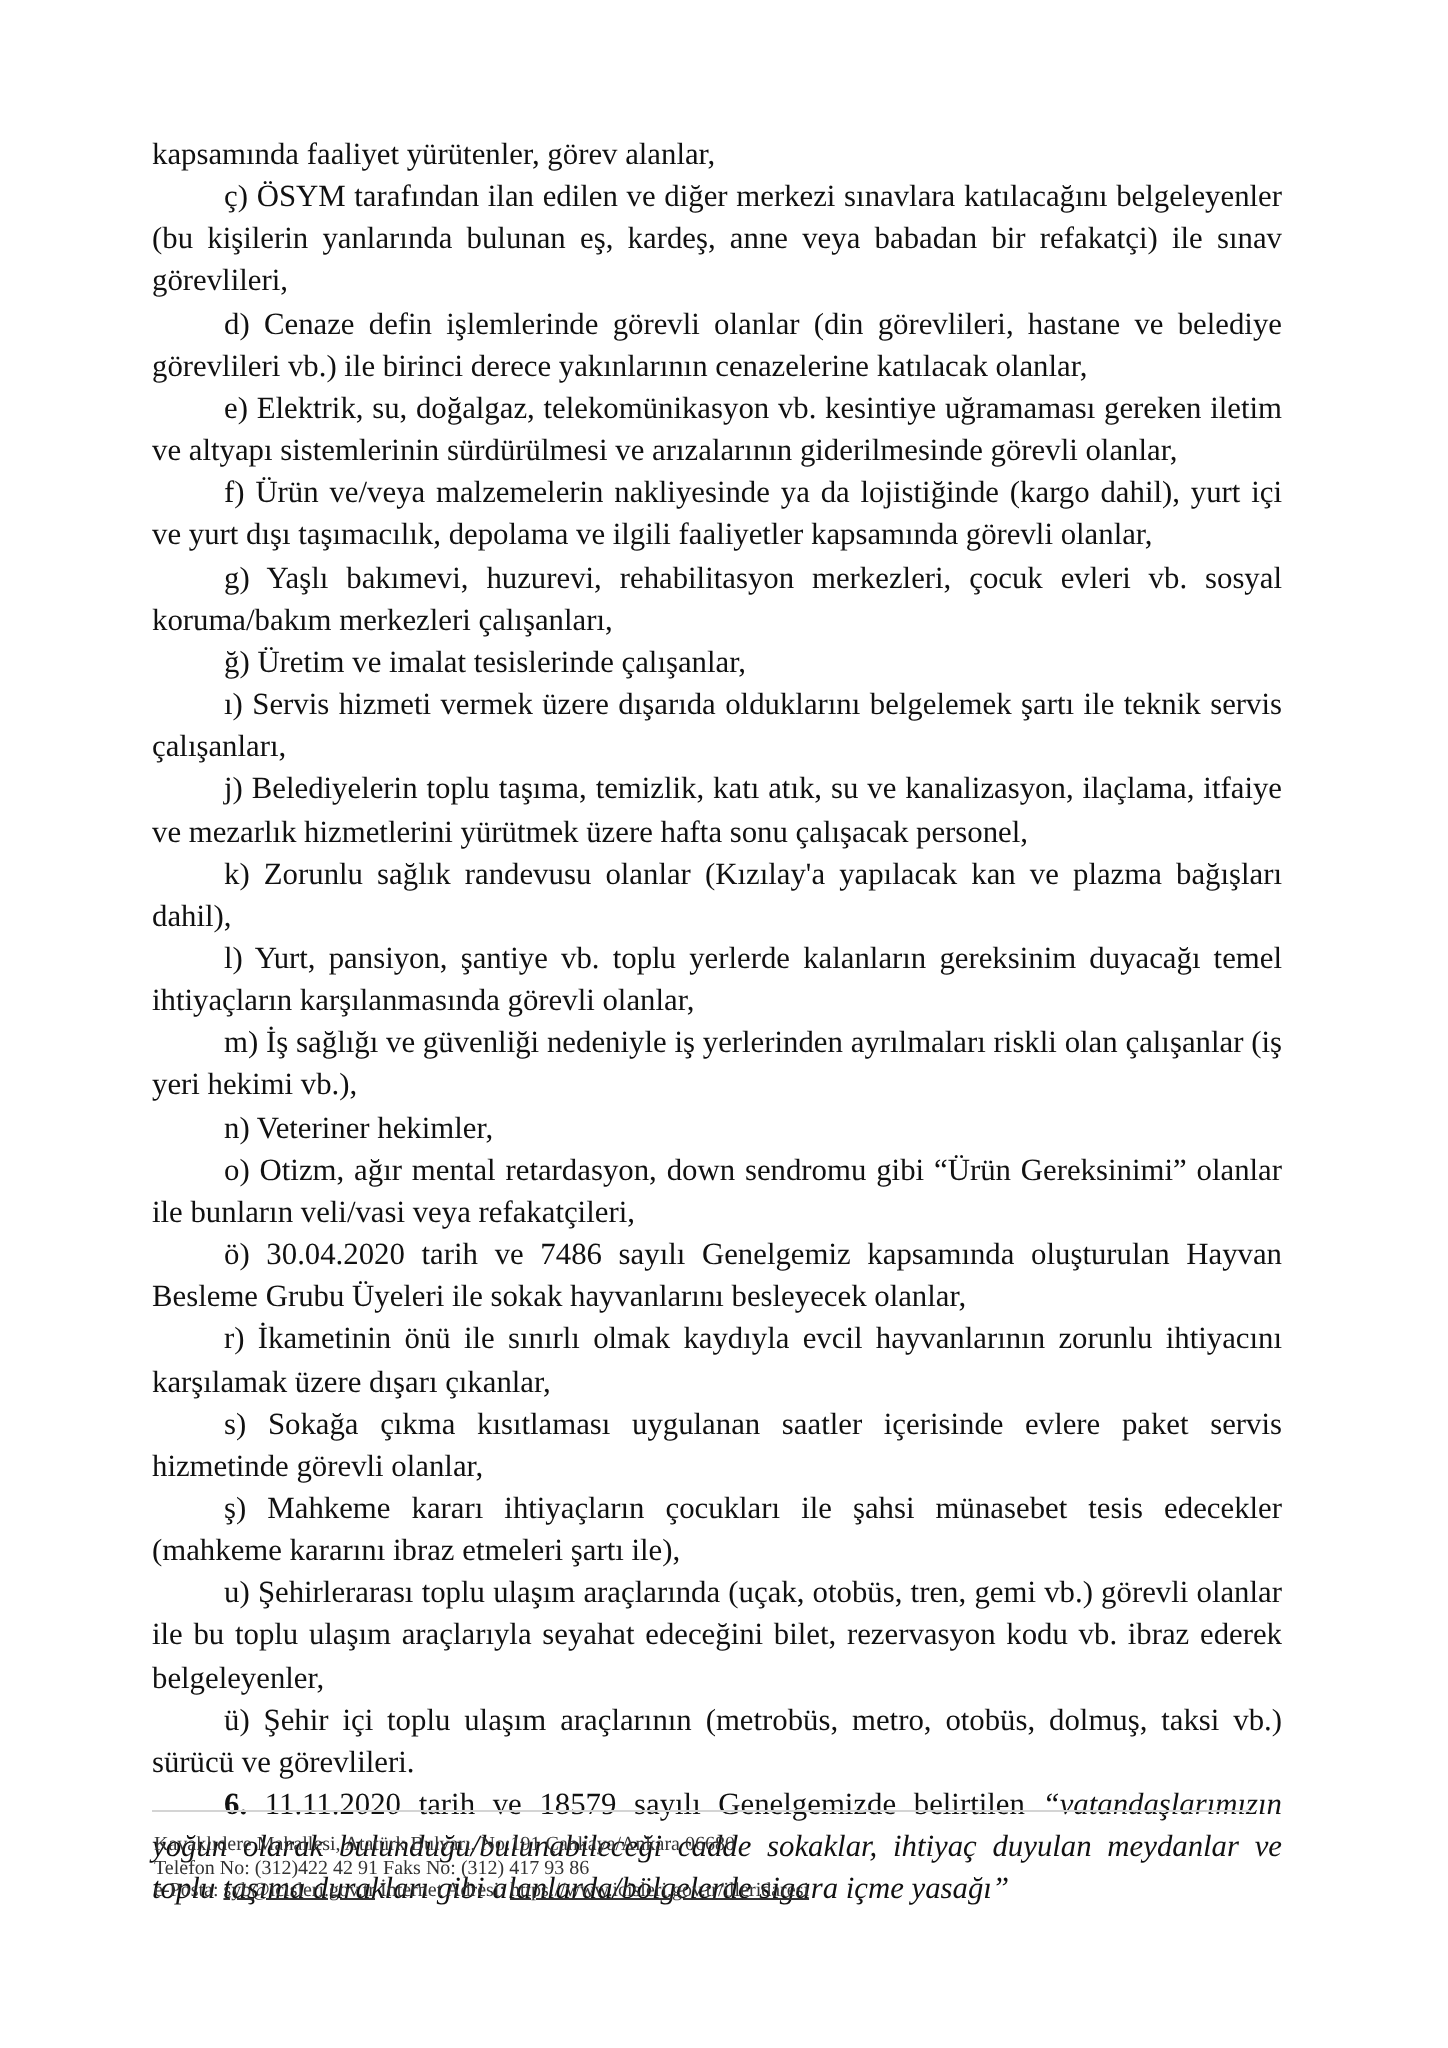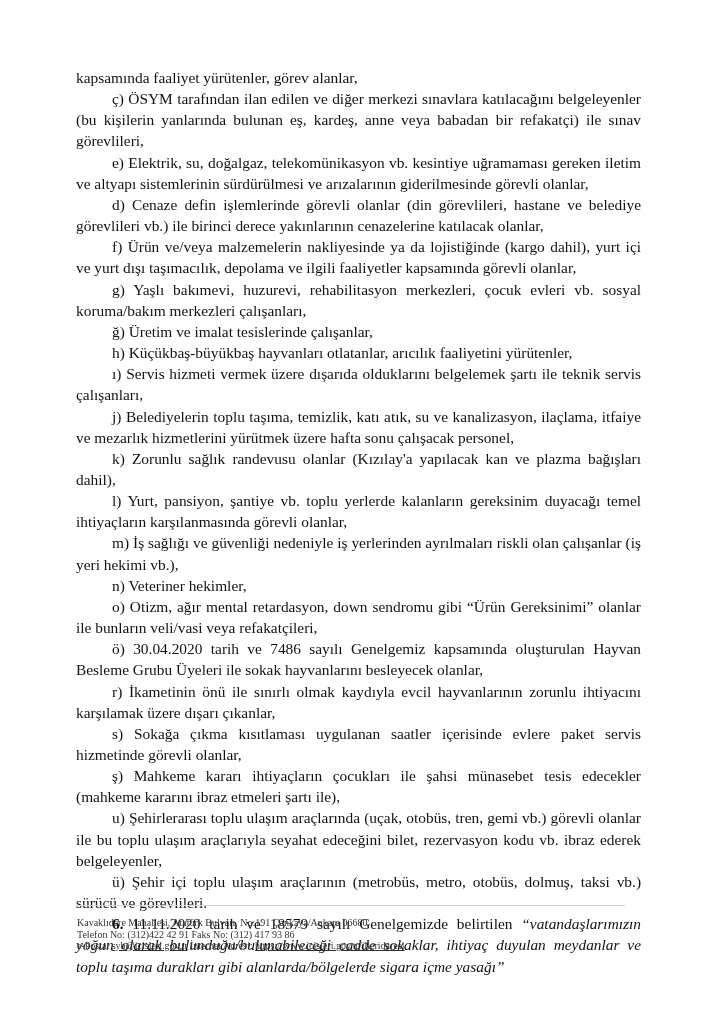--- a/index.html
+++ b/index.html
@@ -29,8 +29,8 @@
   <p class="p">kapsamında faaliyet yürütenler, görev alanlar,</p>
   <div id="items">
       <p class="p indent"><span>ç)</span> <span>ÖSYM tarafından ilan edilen ve diğer merkezi sınavlara katılacağını belgeleyenler (bu kişilerin yanlarında bulunan eş, kardeş, anne veya babadan bir refakatçi) ile sınav görevlileri,</span></p>
+      <p class="p indent"><span>d)</span> <span>Cenaze defin işlemlerinde görevli olanlar (din görevlileri, hastane ve belediye görevlileri vb.) ile birinci derece yakınlarının cenazelerine katılacak olanlar,</span></p>
       <p class="p indent"><span>e)</span> <span>Elektrik, su, doğalgaz, telekomünikasyon vb. kesintiye uğramaması gereken iletim ve altyapı sistemlerinin sürdürülmesi ve arızalarının giderilmesinde görevli olanlar,</span></p>
-      <p class="p indent"><span>d)</span> <span>Cenaze defin işlemlerinde görevli olanlar (din görevlileri, hastane ve belediye görevlileri vb.) ile birinci derece yakınlarının cenazelerine katılacak olanlar,</span></p>
       <p class="p indent"><span>f)</span> <span>Ürün ve/veya malzemelerin nakliyesinde ya da lojistiğinde (kargo dahil), yurt içi ve yurt dışı taşımacılık, depolama ve ilgili faaliyetler kapsamında görevli olanlar,</span></p>
       <p class="p indent"><span>g)</span> <span>Yaşlı bakımevi, huzurevi, rehabilitasyon merkezleri, çocuk evleri vb. sosyal koruma/bakım merkezleri çalışanları,</span></p>
       <p class="p indent"><span>ğ)</span> <span>Üretim ve imalat tesislerinde çalışanlar,</span></p>

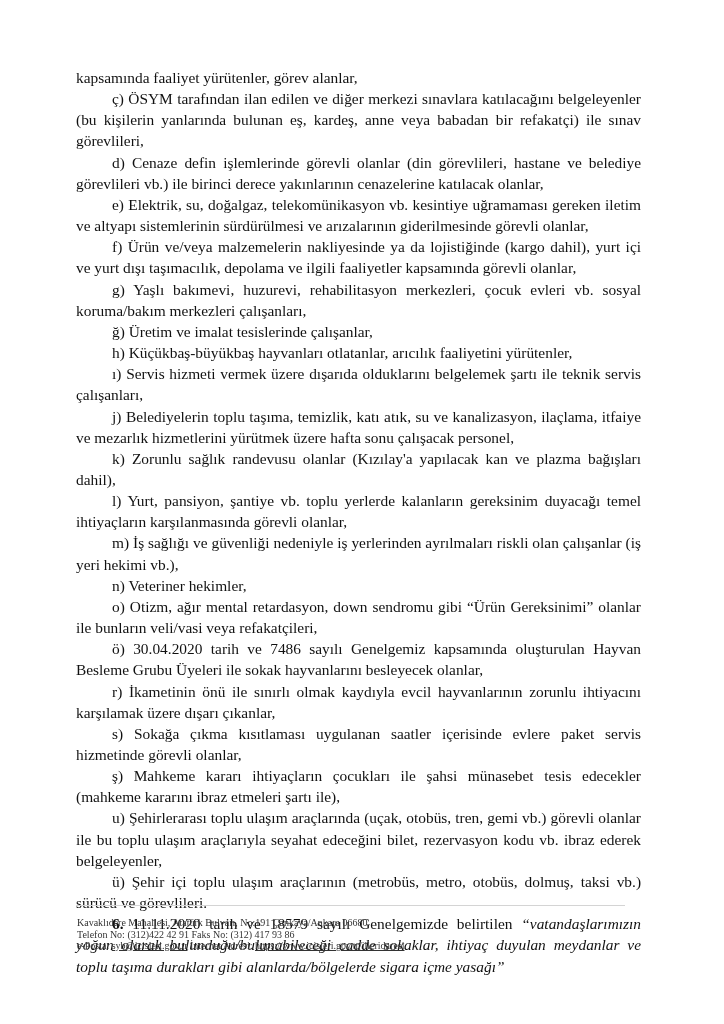--- a/index.html
+++ b/index.html
@@ -34,7 +34,6 @@
       <p class="p indent"><span>f)</span> <span>Ürün ve/veya malzemelerin nakliyesinde ya da lojistiğinde (kargo dahil), yurt içi ve yurt dışı taşımacılık, depolama ve ilgili faaliyetler kapsamında görevli olanlar,</span></p>
       <p class="p indent"><span>g)</span> <span>Yaşlı bakımevi, huzurevi, rehabilitasyon merkezleri, çocuk evleri vb. sosyal koruma/bakım merkezleri çalışanları,</span></p>
       <p class="p indent"><span>ğ)</span> <span>Üretim ve imalat tesislerinde çalışanlar,</span></p>
-      <p class="p indent"><span>h)</span> <span>Küçükbaş-büyükbaş hayvanları otlatanlar, arıcılık faaliyetini yürütenler,</span></p>
       <p class="p indent"><span>ı)</span> <span>Servis hizmeti vermek üzere dışarıda olduklarını belgelemek şartı ile teknik servis çalışanları,</span></p>
       <p class="p indent"><span>j)</span> <span>Belediyelerin toplu taşıma, temizlik, katı atık, su ve kanalizasyon, ilaçlama, itfaiye ve mezarlık hizmetlerini yürütmek üzere hafta sonu çalışacak personel,</span></p>
       <p class="p indent"><span>k)</span> <span>Zorunlu sağlık randevusu olanlar (Kızılay'a yapılacak kan ve plazma bağışları dahil),</span></p>

